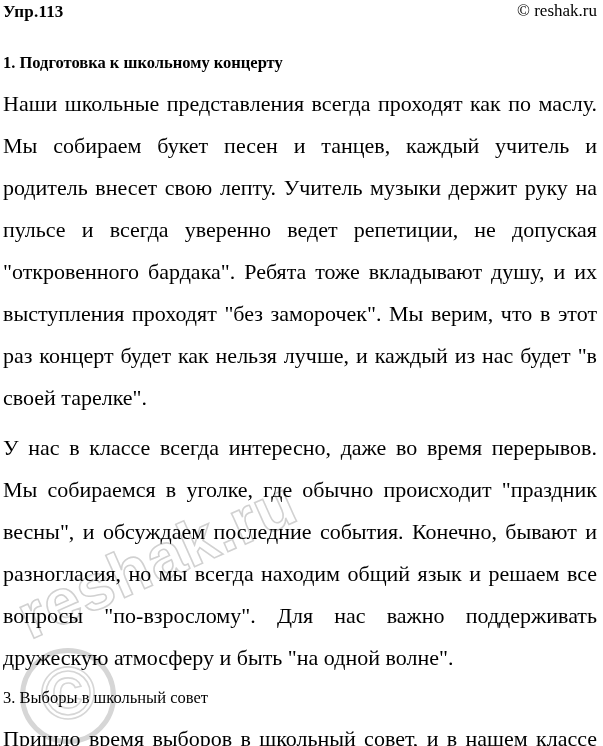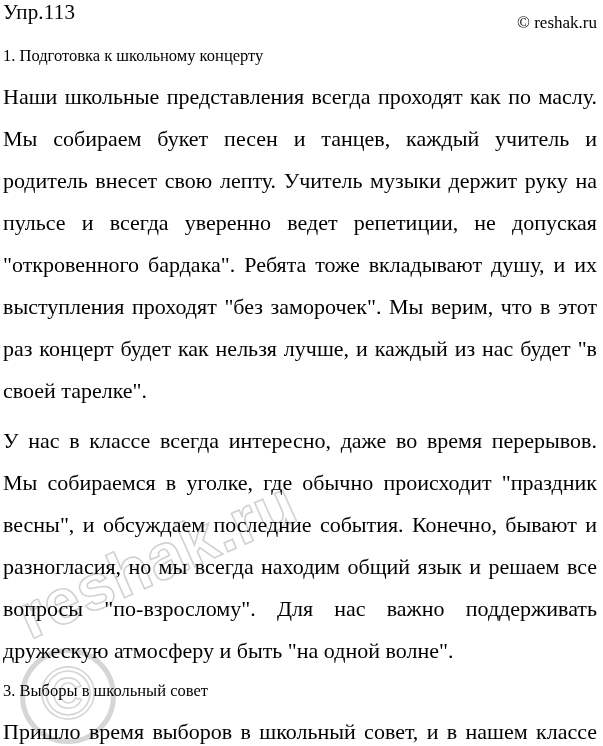--- a/index.html
+++ b/index.html
@@ -76,8 +76,8 @@
     position: absolute;
     left: 3px;
     top: 1px;
-    font-size: 21px;
-    font-weight: 400;
+    font-size: 17px;
+    font-weight: 700;
     line-height: 22px;
     letter-spacing: .2px;
   }

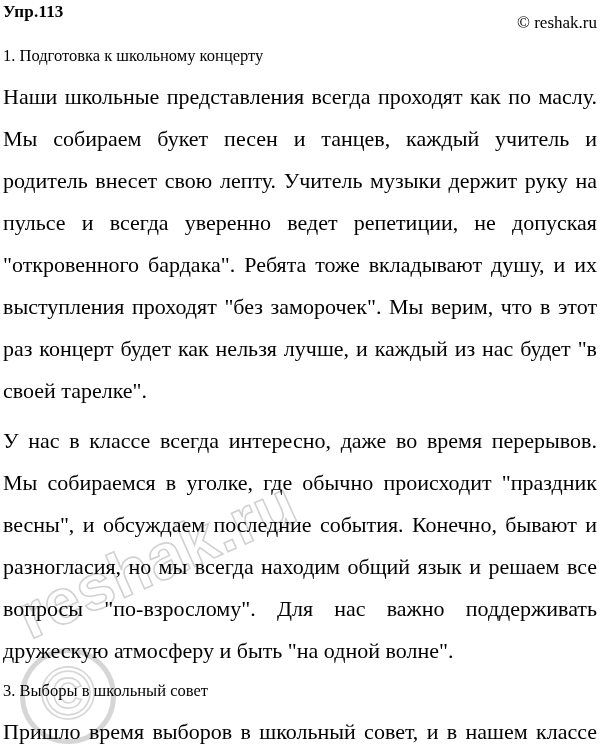--- a/index.html
+++ b/index.html
@@ -84,7 +84,7 @@
   .site-credit {
     position: absolute;
     right: 6px;
-    top: 12px;
+    top: 0;
     font-size: 17px;
     line-height: 22px;
     white-space: nowrap;

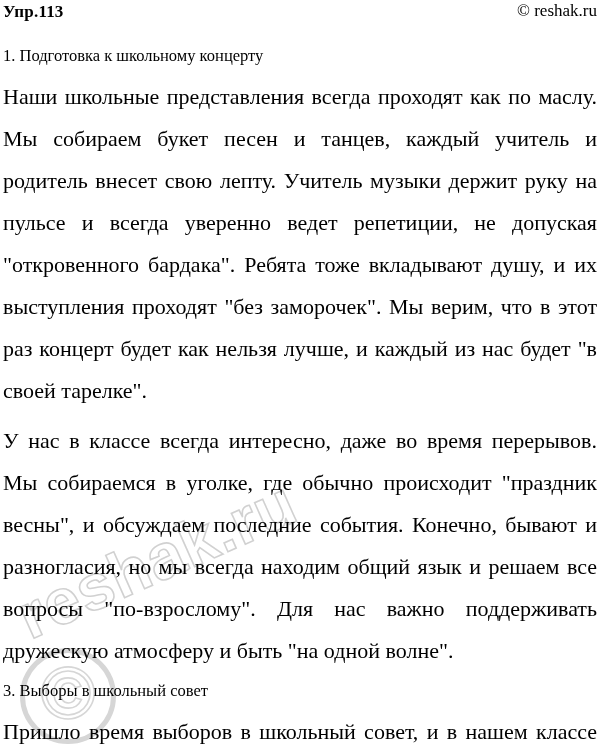--- a/index.html
+++ b/index.html
@@ -102,7 +102,7 @@
     padding: 0;
     white-space: nowrap;
   }
-  .section-heading.first { margin-top: 17px; }
+  .section-heading.first { margin-top: 24px; font-weight: bold; }
   .section-heading.later { margin-top: 6px; }
 
   .para {

